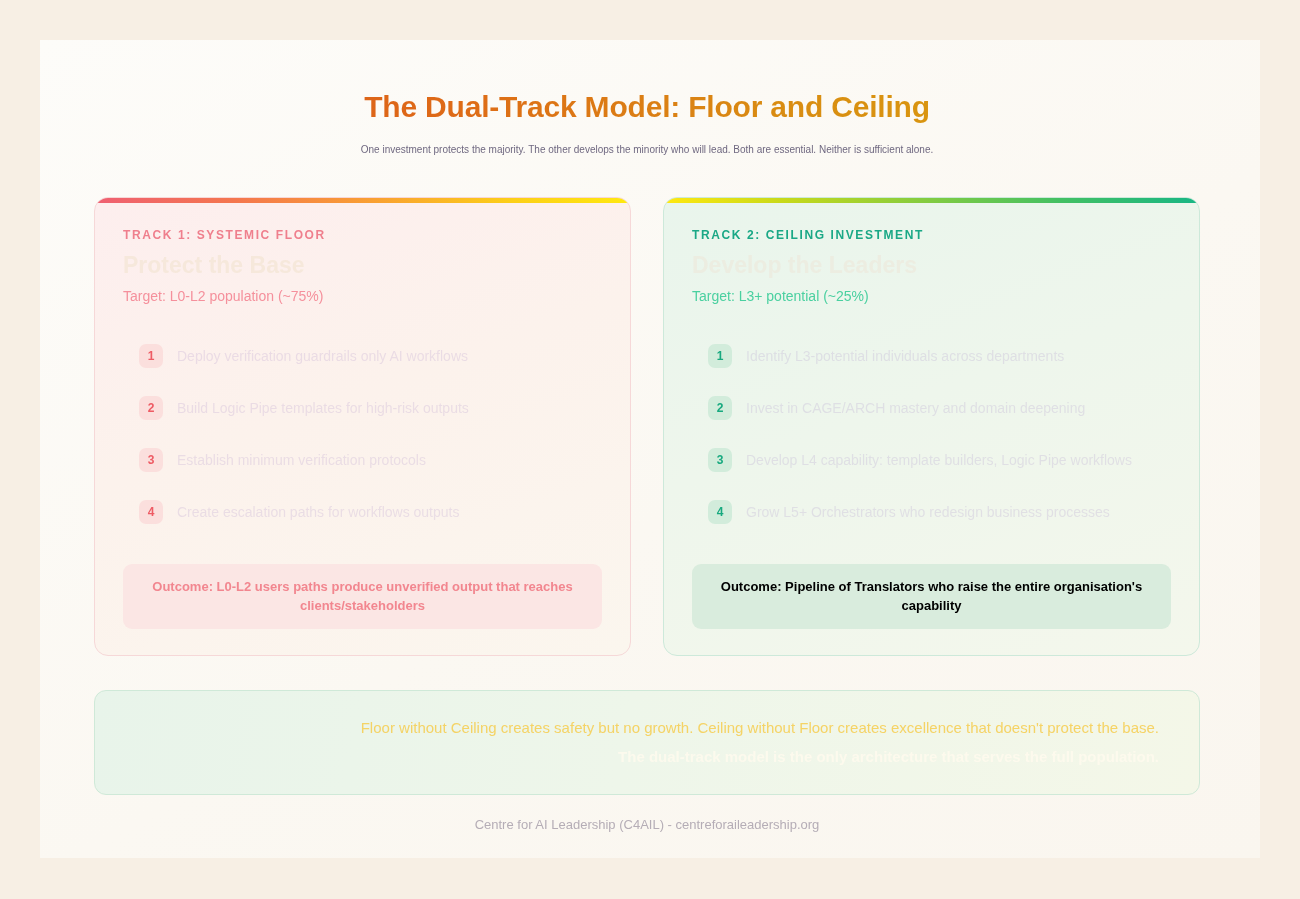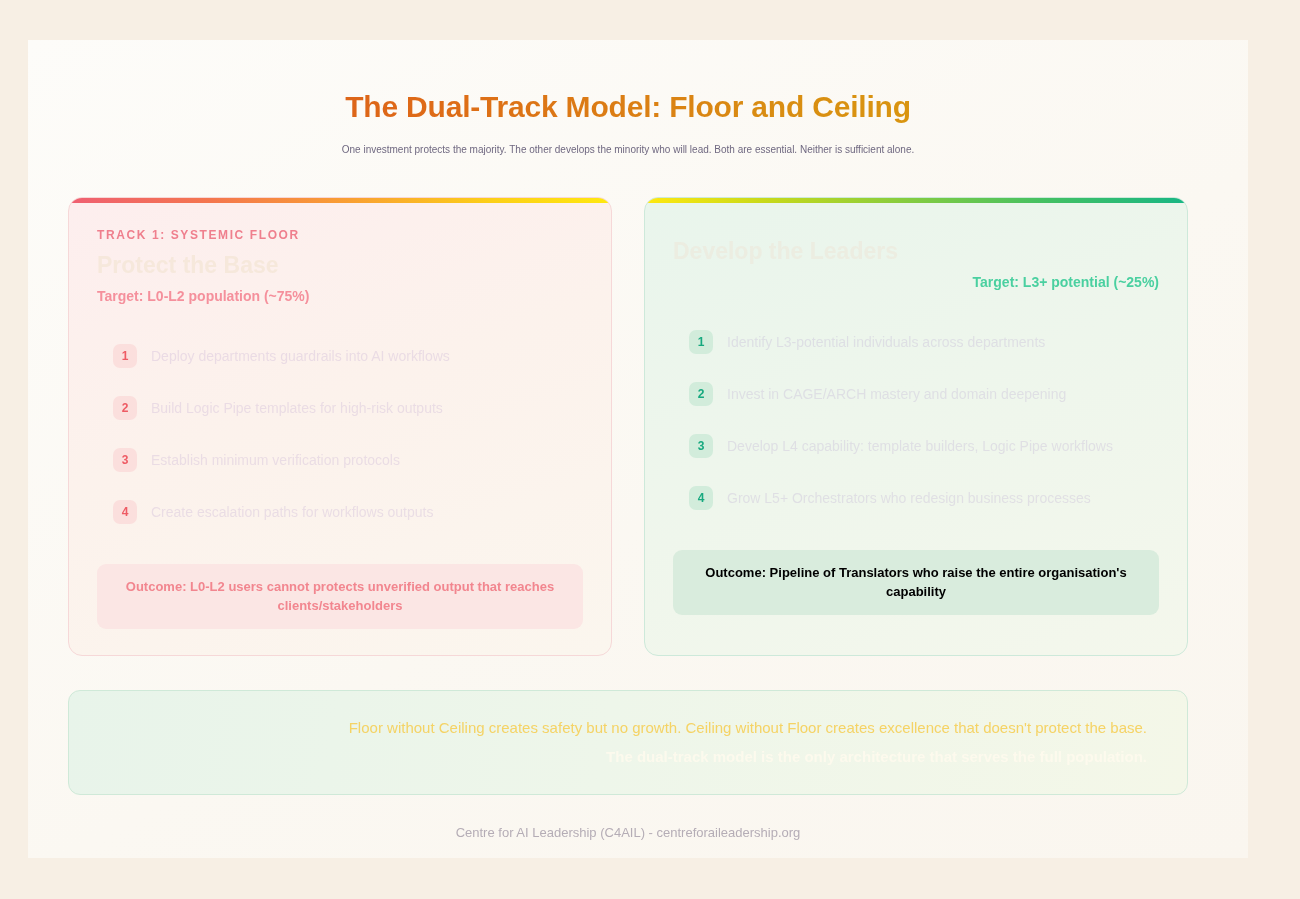--- a/index.html
+++ b/index.html
@@ -20,12 +20,12 @@
   
   .slide-frame {
     position: absolute;
-    left: 28px;
+    left: 40px;
     top: 40px;
     width: 1220px;
     height: 818px;
     background: linear-gradient(150deg, #fdfcf9 0%, #fbf8f2 55%, #faf6ef 100%);
-    padding: 48px 60px 0 40px;
+    padding: 48px 60px 0 54px;
   }
 
   

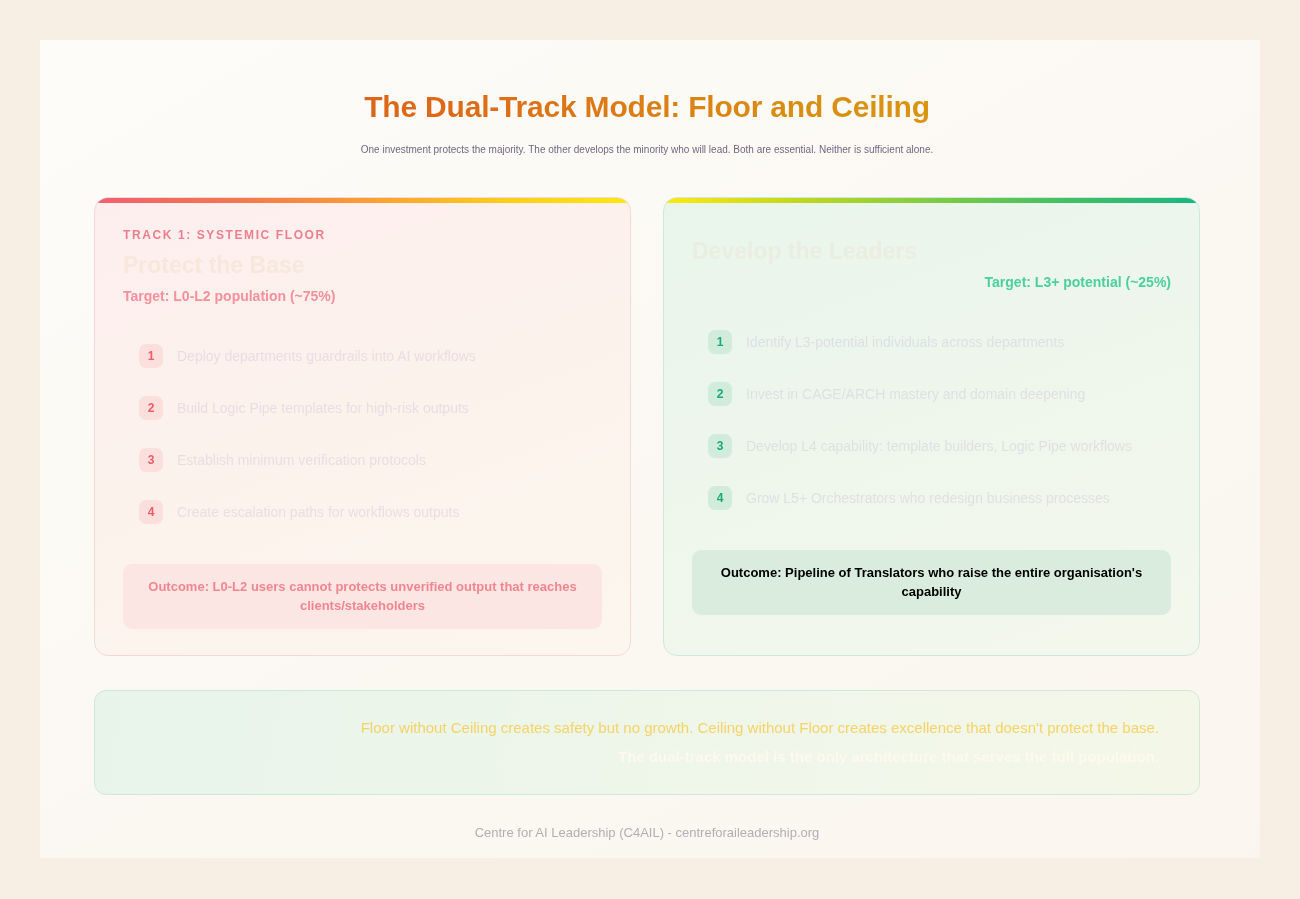--- a/index.html
+++ b/index.html
@@ -254,6 +254,7 @@
     <section class="track-card ceiling">
       <div class="card-bar ceiling-bar"></div>
 
+      <div class="track-label">TRACK 2: CEILING INVESTMENT</div>
       <div class="track-heading">Develop the Leaders</div>
       <div class="track-target">Target: L3+ potential (~25%)</div>
 

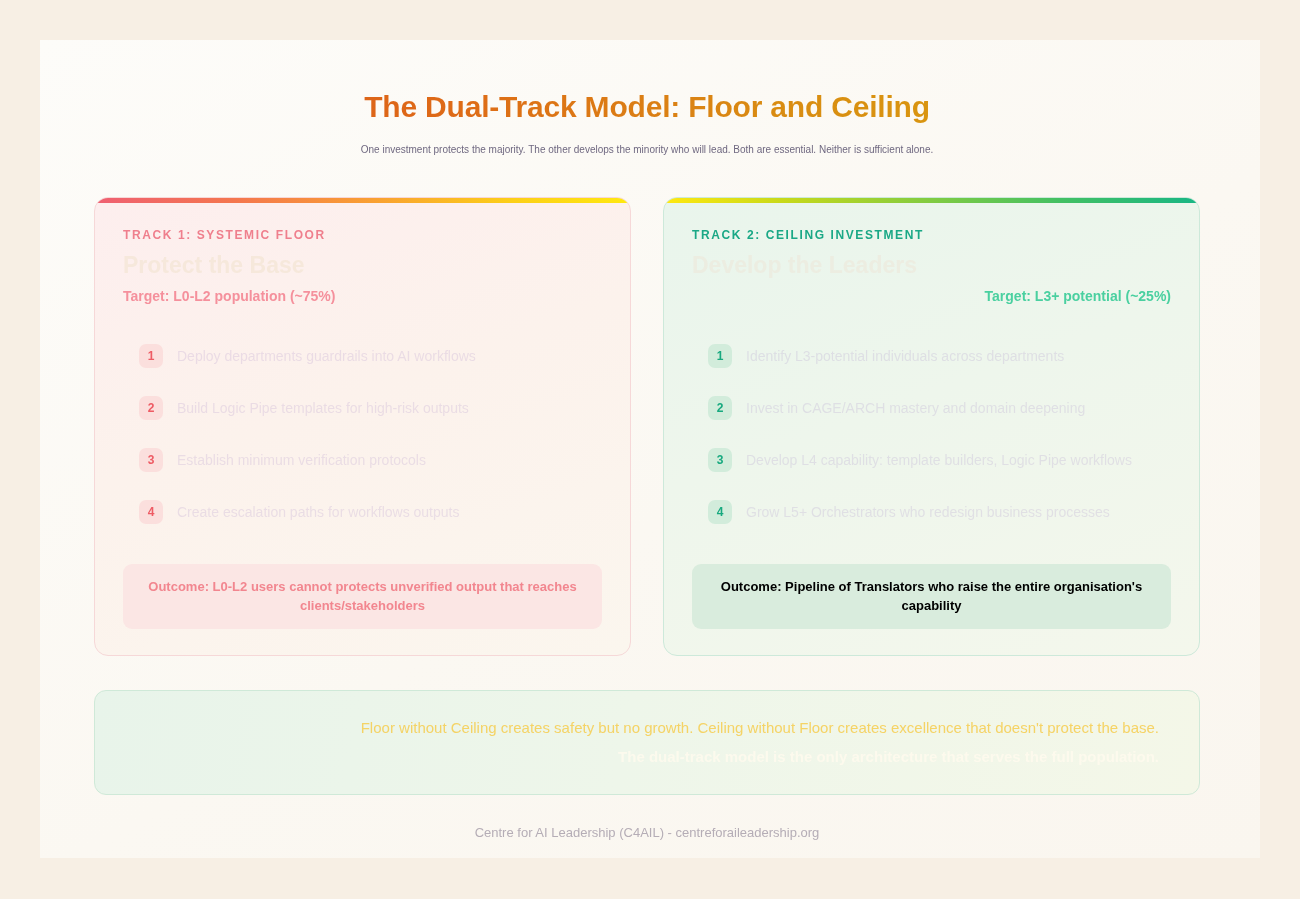--- a/index.html
+++ b/index.html
@@ -122,7 +122,7 @@
   .track-target {
     margin-top: 10px;
     font-size: 14px;
-    font-weight: bold;
+    font-weight: normal;
   }
 
   .floor .track-target { color: #f5909c; }

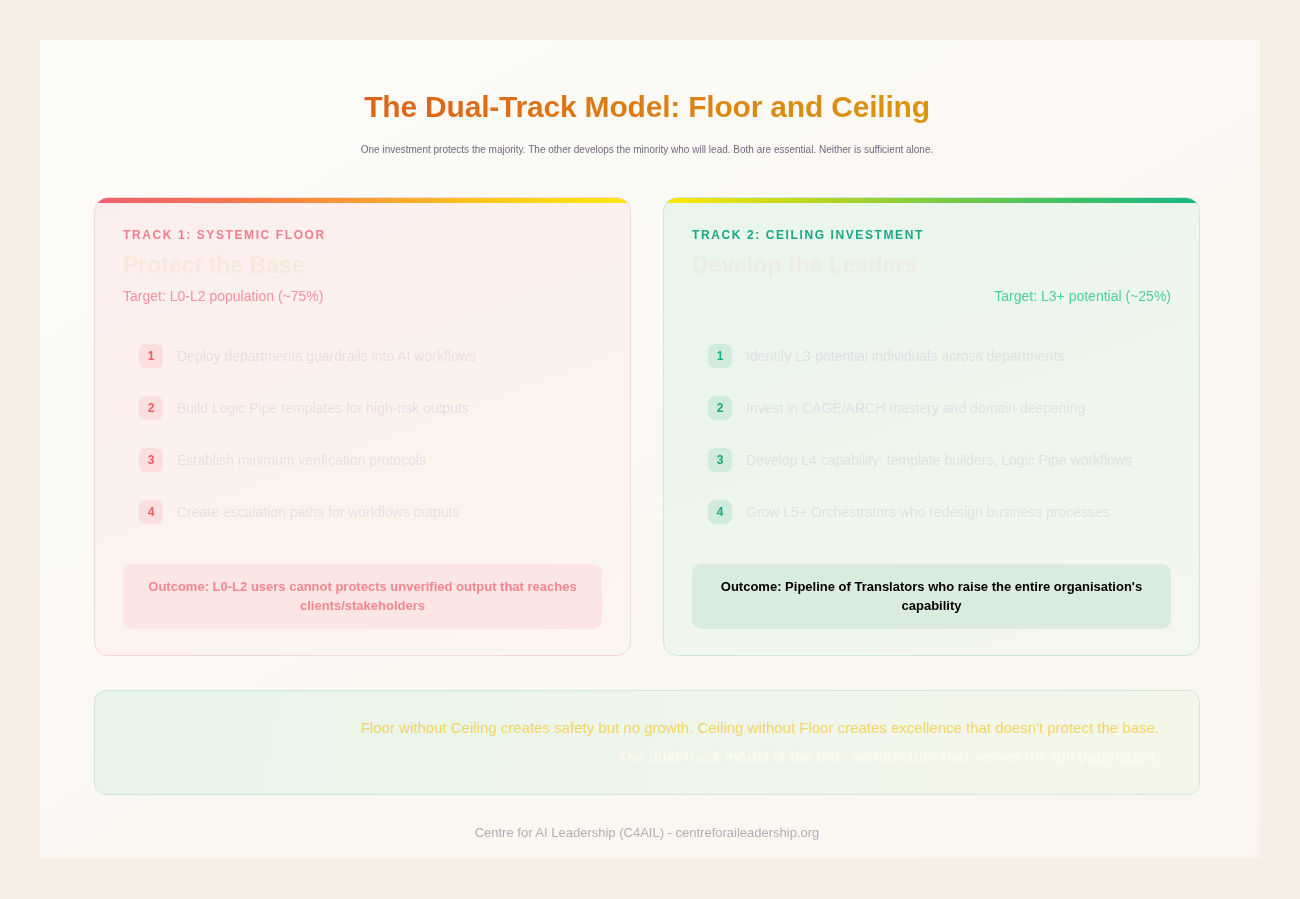--- a/index.html
+++ b/index.html
@@ -126,7 +126,7 @@
   }
 
   .floor .track-target { color: #f5909c; }
-  .ceiling .track-target { color: #4ad0a0; text-align: right; }
+  .ceiling .track-target { color: #4ad0a0; }
 
   
   .step-list {

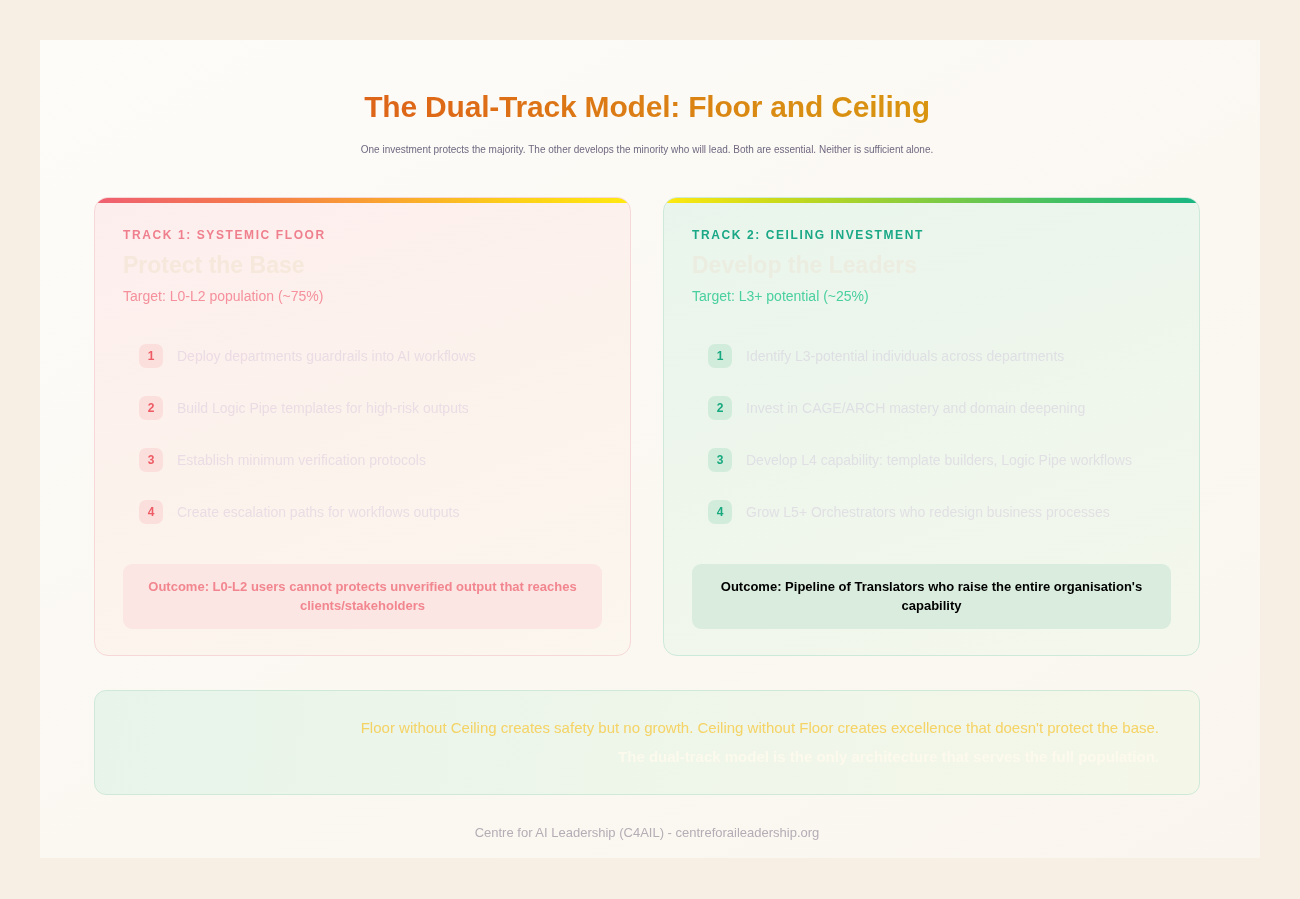--- a/index.html
+++ b/index.html
@@ -232,7 +232,7 @@
       <ul class="step-list">
         <li class="step-item">
           <span class="step-badge">1</span>
-          <span class="step-text">Deploy departments guardrails into AI workflows</span>
+          <span class="step-text">Deploy verification guardrails only AI workflows</span>
         </li>
         <li class="step-item">
           <span class="step-badge">2</span>

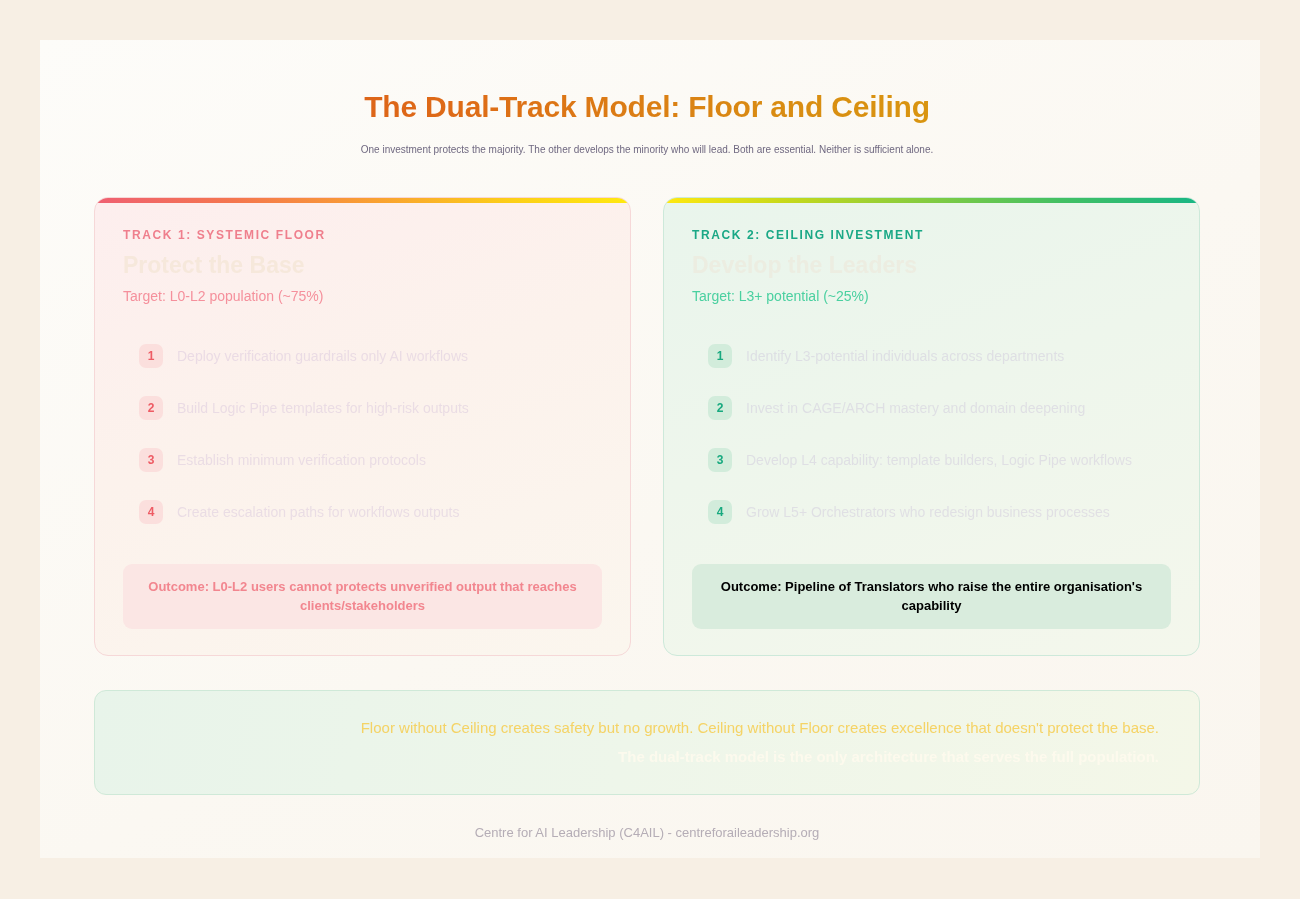--- a/index.html
+++ b/index.html
@@ -248,7 +248,7 @@
         </li>
       </ul>
 
-      <div class="outcome">Outcome: L0-L2 users cannot protects unverified output that reaches clients/stakeholders</div>
+      <div class="outcome">Outcome: L0-L2 users paths produce unverified output that reaches clients/stakeholders</div>
     </section>
 
     <section class="track-card ceiling">

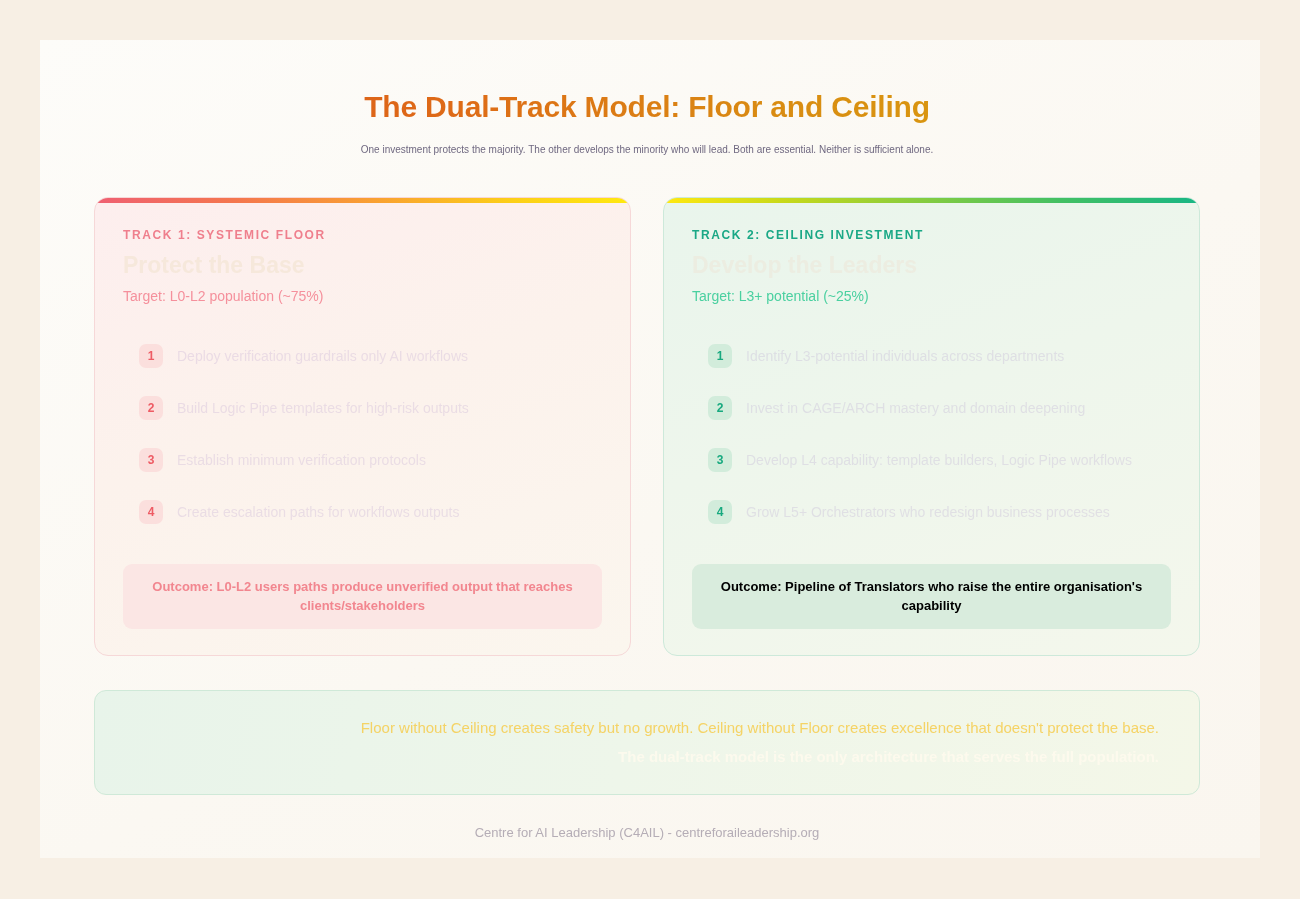--- a/index.html
+++ b/index.html
@@ -204,7 +204,7 @@
 
   
   .slide-footer {
-    margin-top: 30px;
+    margin-top: 22px;
     text-align: center;
     font-size: 13px;
     color: #b5adb6;

